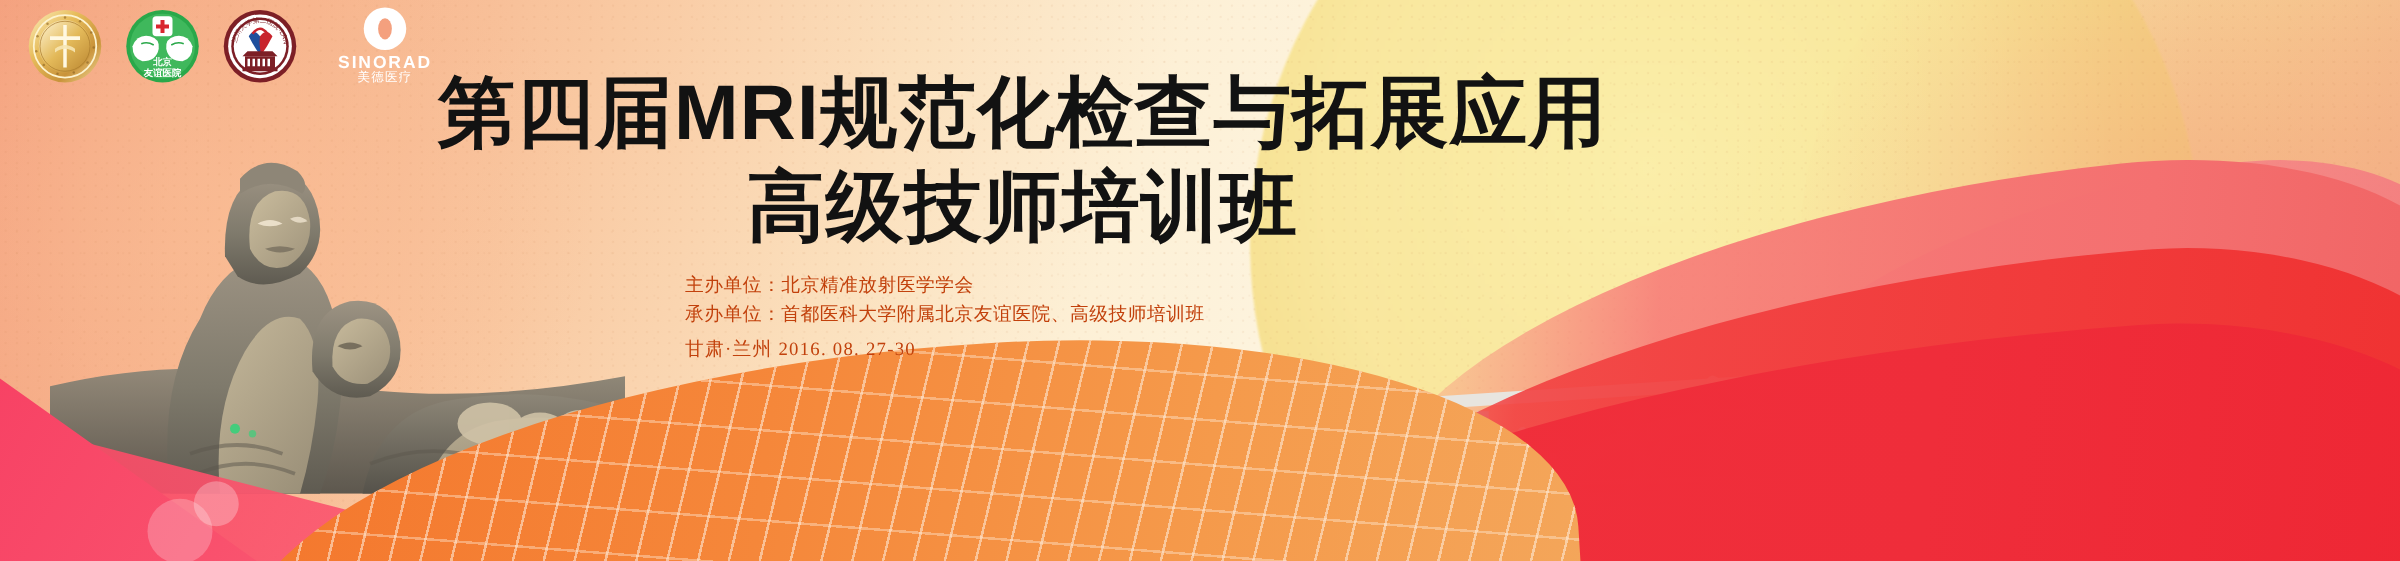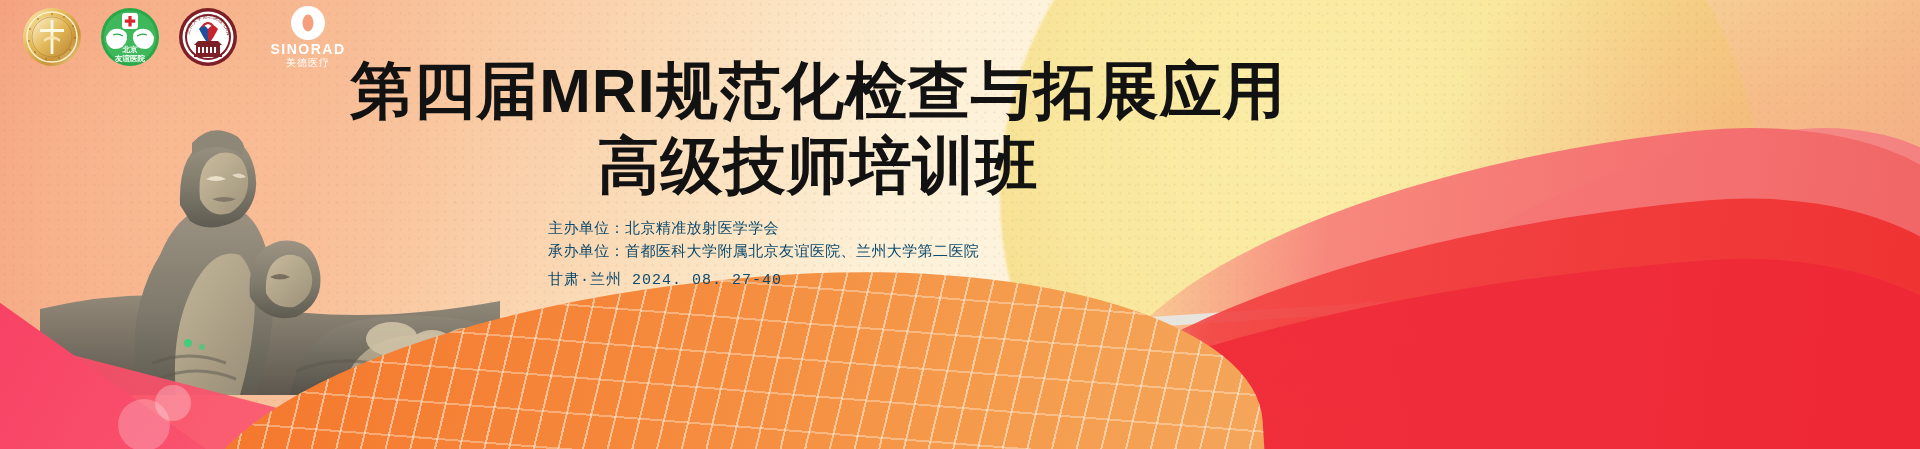--- a/index.html
+++ b/index.html
@@ -285,8 +285,8 @@
     line-height: 1.55;
     letter-spacing: .4px;
     white-space: nowrap;
-    color: #0c4a6e;
-    font-family: Liberation Mono, monospace;
+    color: #c2410c;
+    font-family: Liberation Serif, serif;
   }
   .detail-date {
     margin-top: 4px;

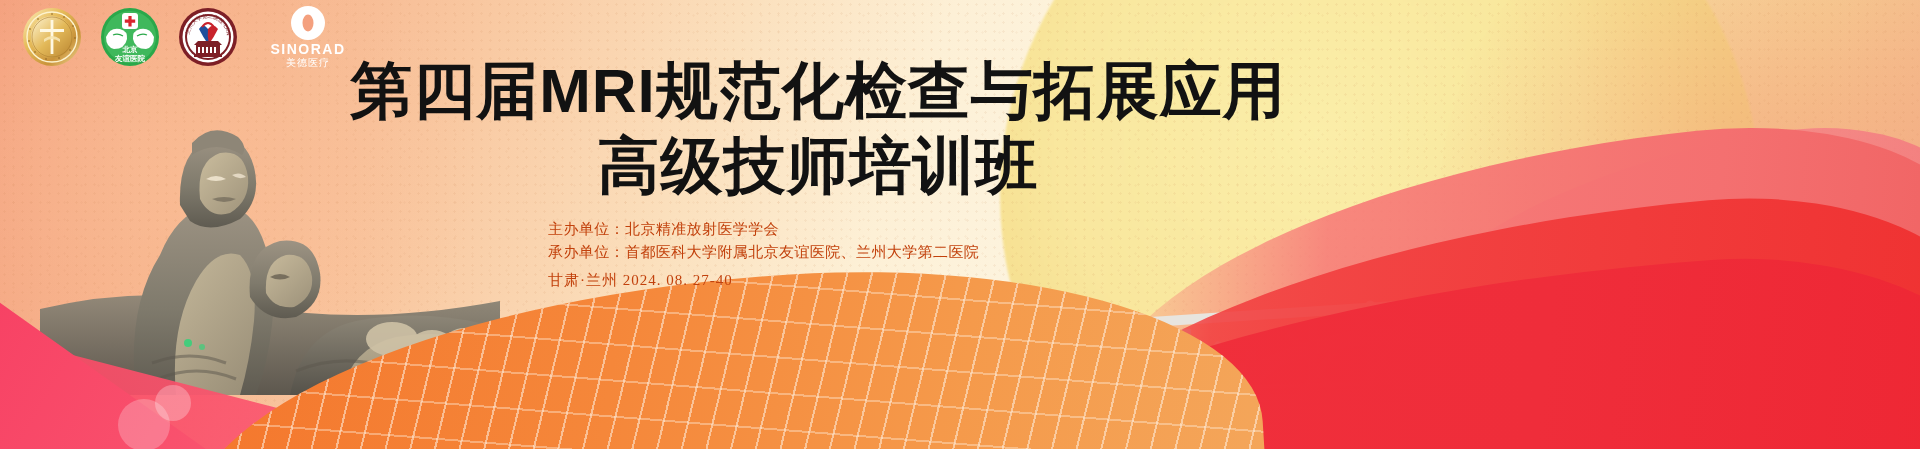--- a/index.html
+++ b/index.html
@@ -552,7 +552,7 @@
 
     <div class="details">
       <div class="detail-line">主办单位：北京精准放射医学学会</div>
-      <div class="detail-line">承办单位：首都医科大学附属北京友谊医院、兰州大学第二医院</div>
+      <div class="detail-line">承办单位：首都医科大学附属北京友谊医院、高级技师培训班</div>
       <div class="detail-line detail-date">甘肃·兰州  2024. 08. 27-40</div>
     </div>
   </div>

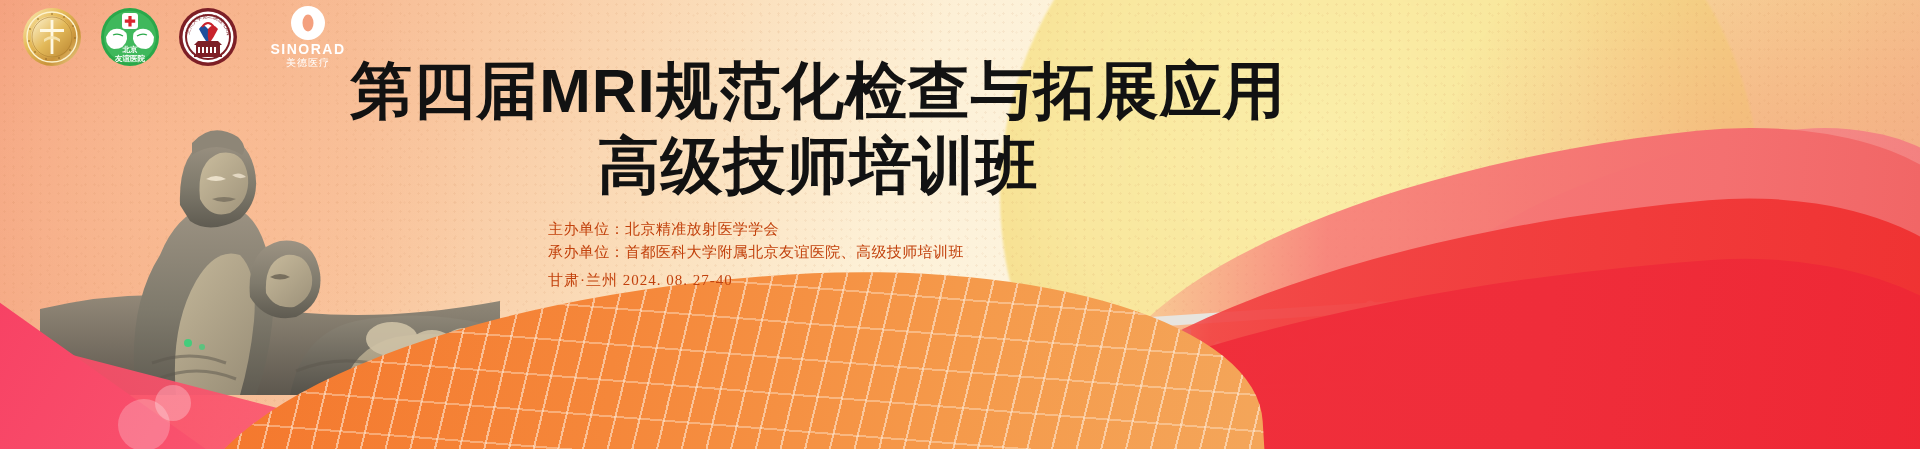--- a/index.html
+++ b/index.html
@@ -553,7 +553,7 @@
     <div class="details">
       <div class="detail-line">主办单位：北京精准放射医学学会</div>
       <div class="detail-line">承办单位：首都医科大学附属北京友谊医院、高级技师培训班</div>
-      <div class="detail-line detail-date">甘肃·兰州  2024. 08. 27-40</div>
+      <div class="detail-line detail-date">甘肃·兰州  2016. 08. 27-30</div>
     </div>
   </div>
 

